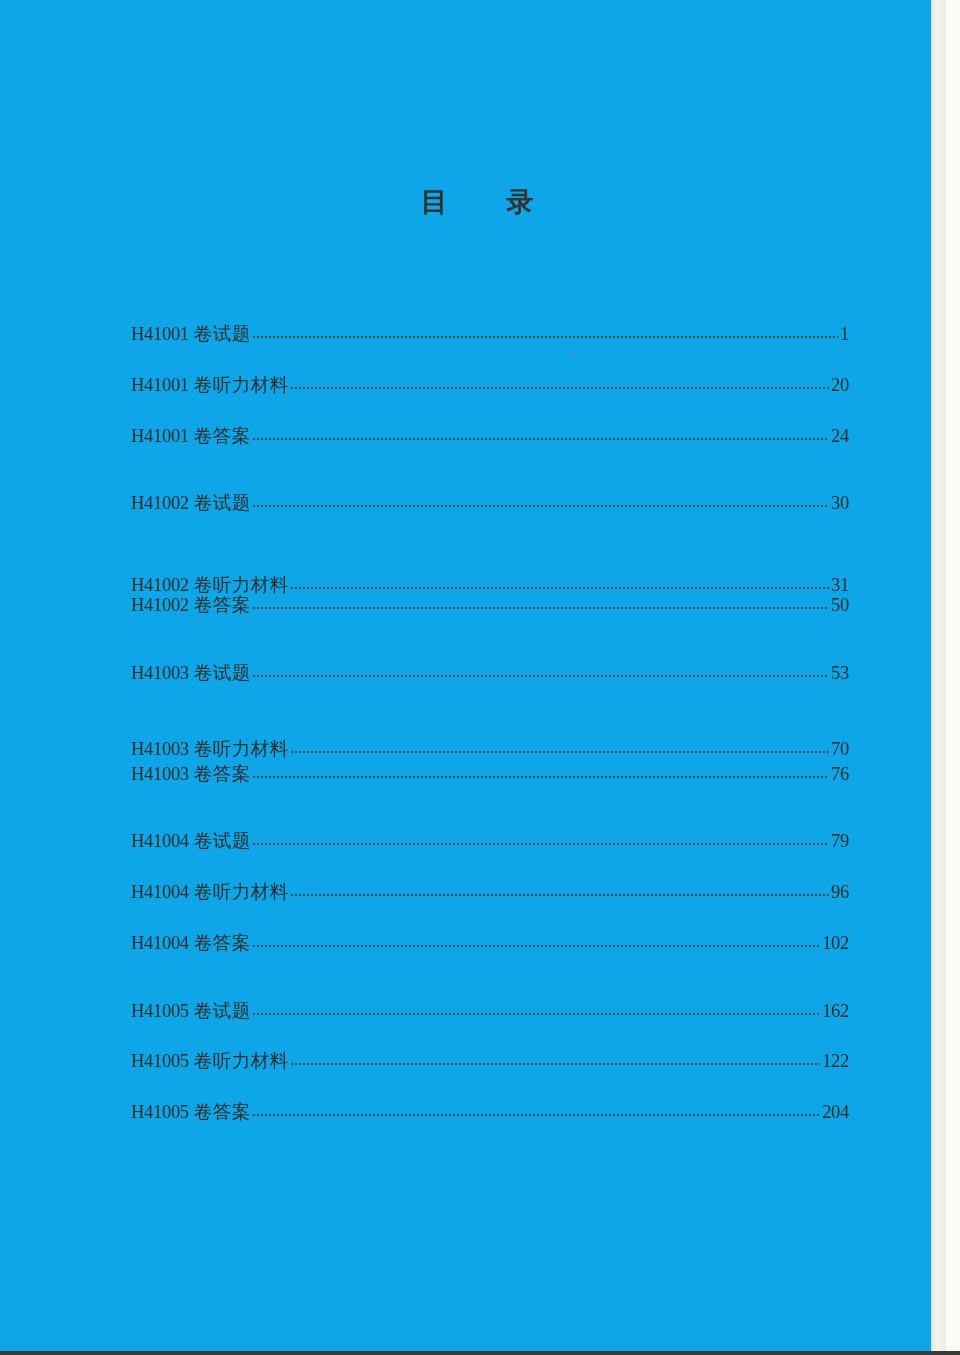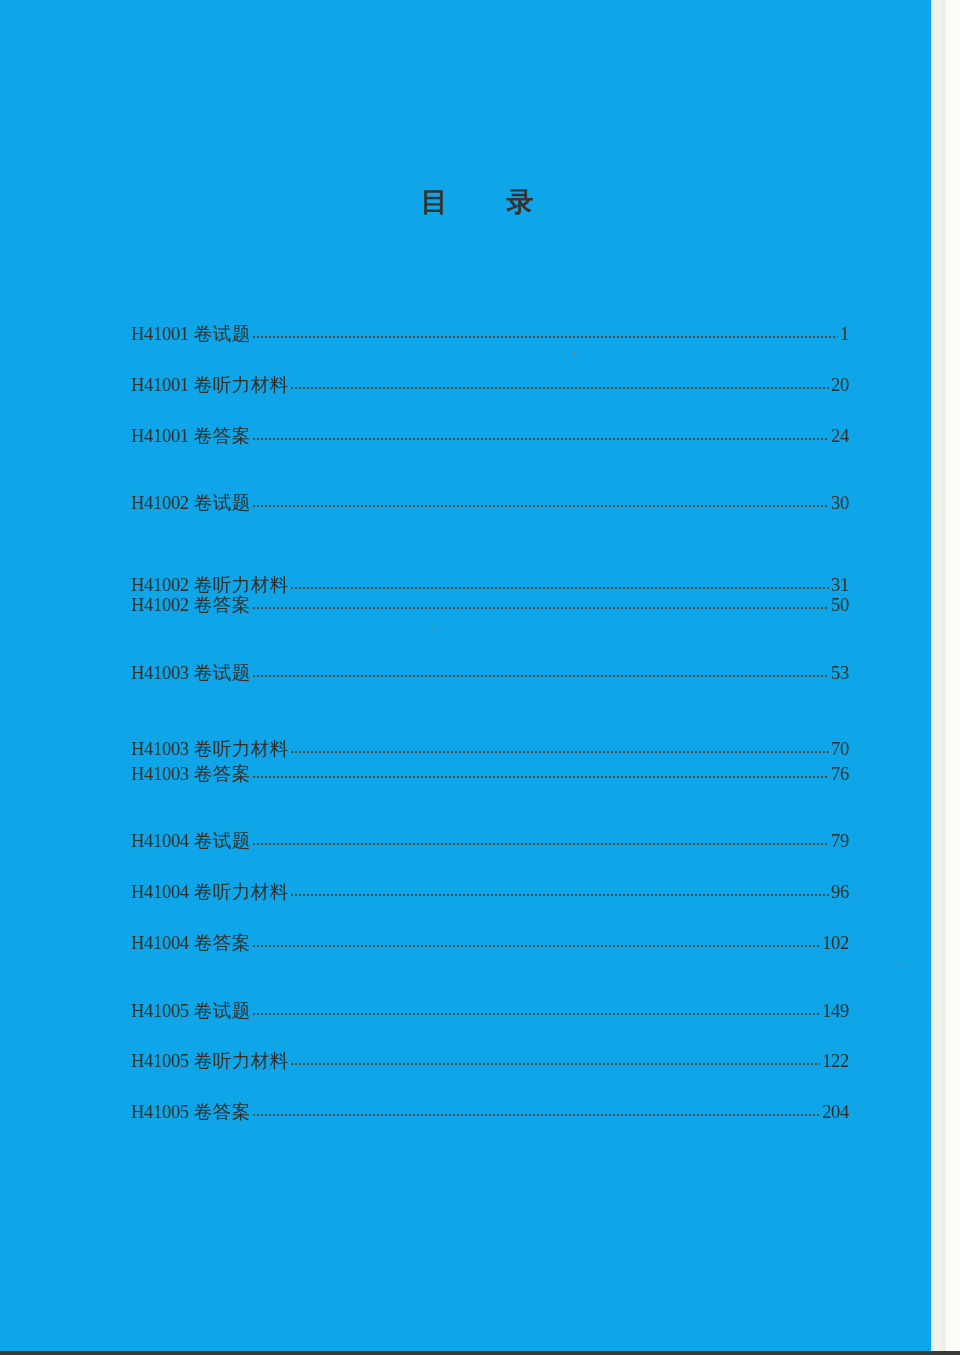--- a/index.html
+++ b/index.html
@@ -180,7 +180,7 @@
     <div class="toc-row" style="top:998px;">
       <span class="toc-label"><span class="toc-code">H41005</span><span class="toc-title">卷试题</span></span>
       <span class="toc-leader"></span>
-      <span class="toc-page">149</span>
+      <span class="toc-page">162</span>
     </div>
     <div class="toc-row" style="top:1048px;">
       <span class="toc-label"><span class="toc-code">H41005</span><span class="toc-title">卷听力材料</span></span>

